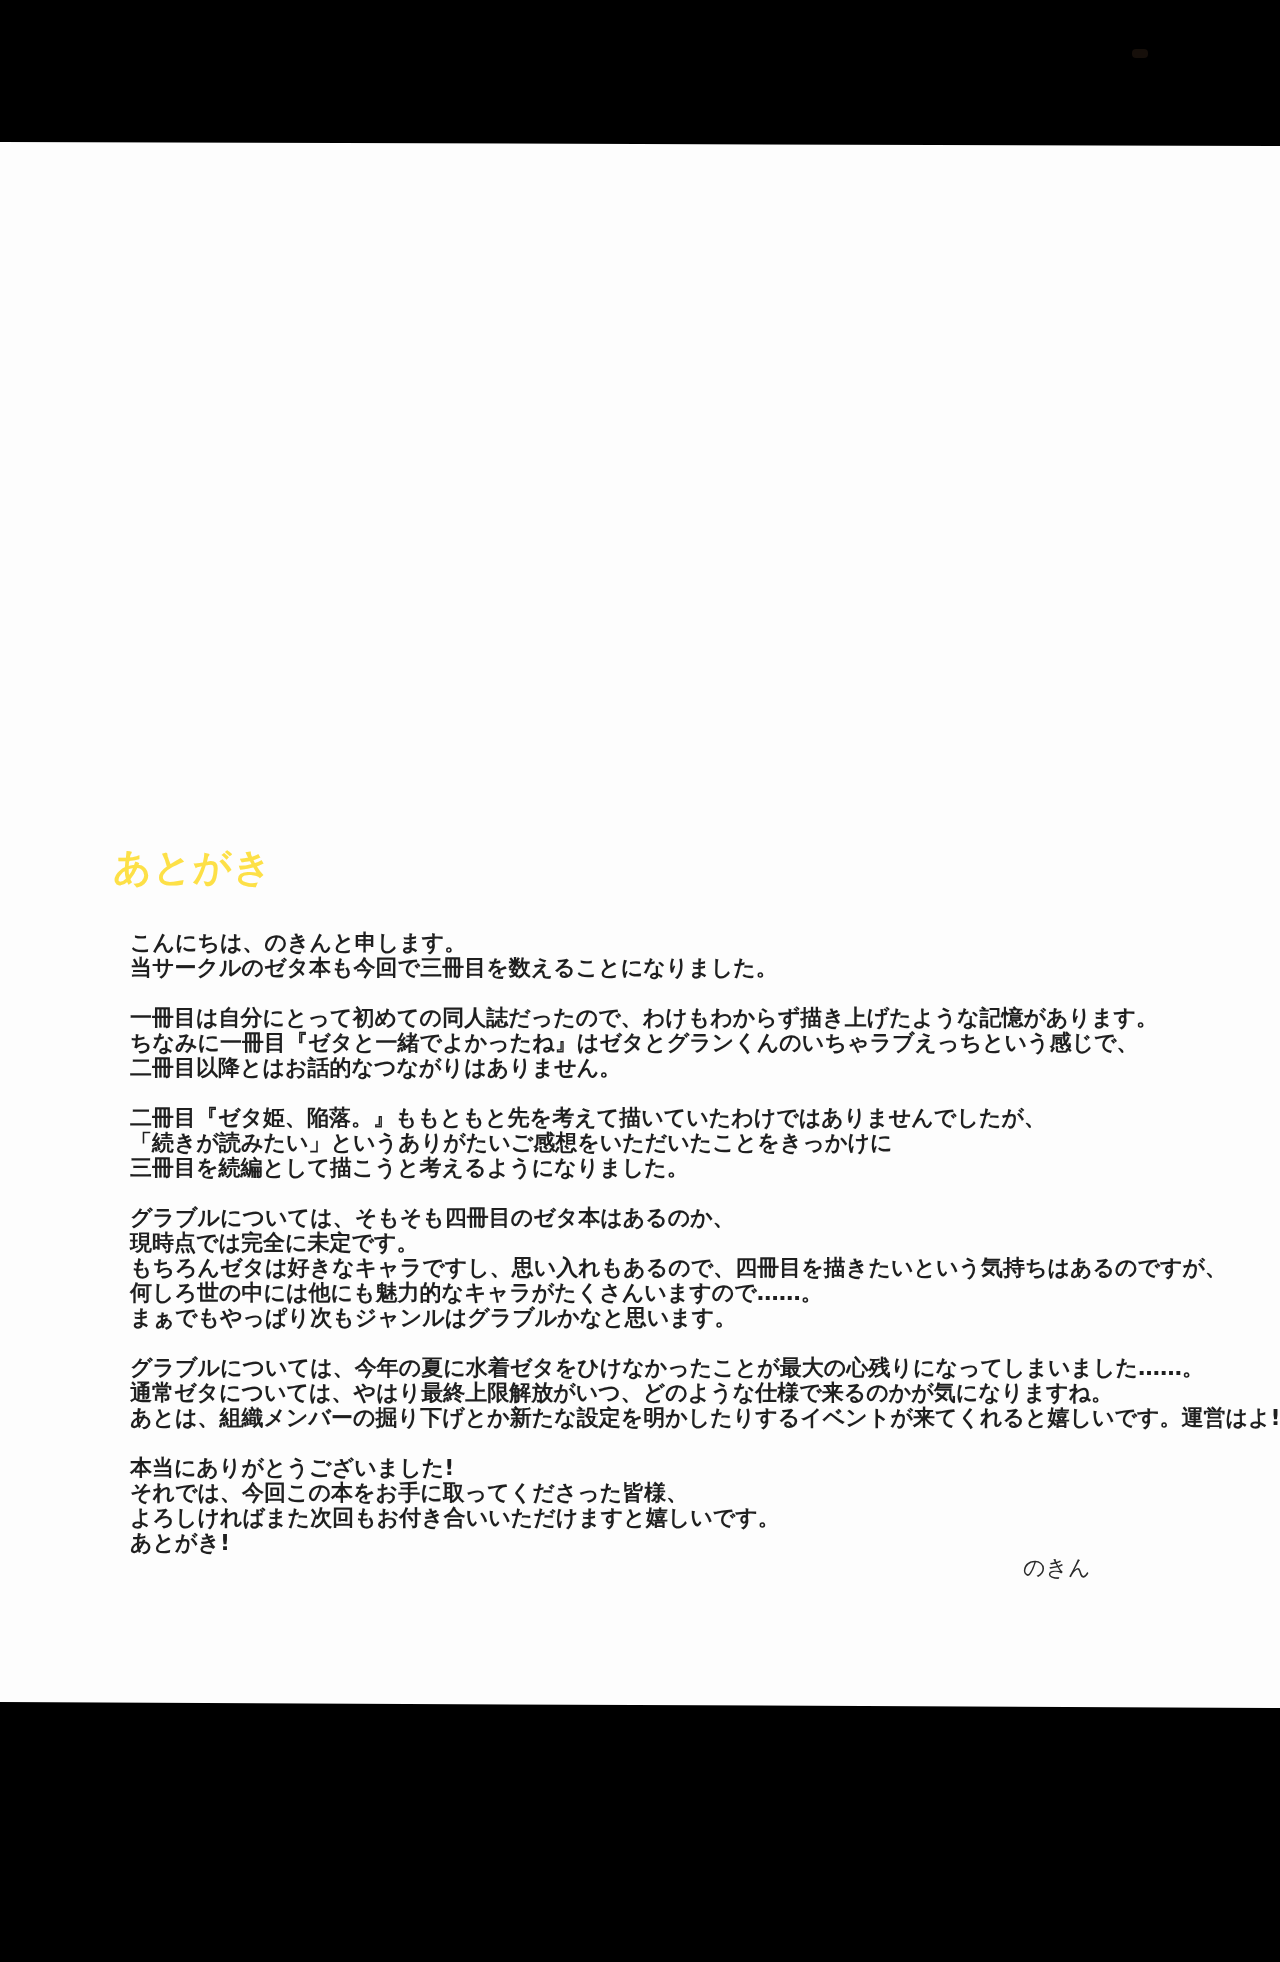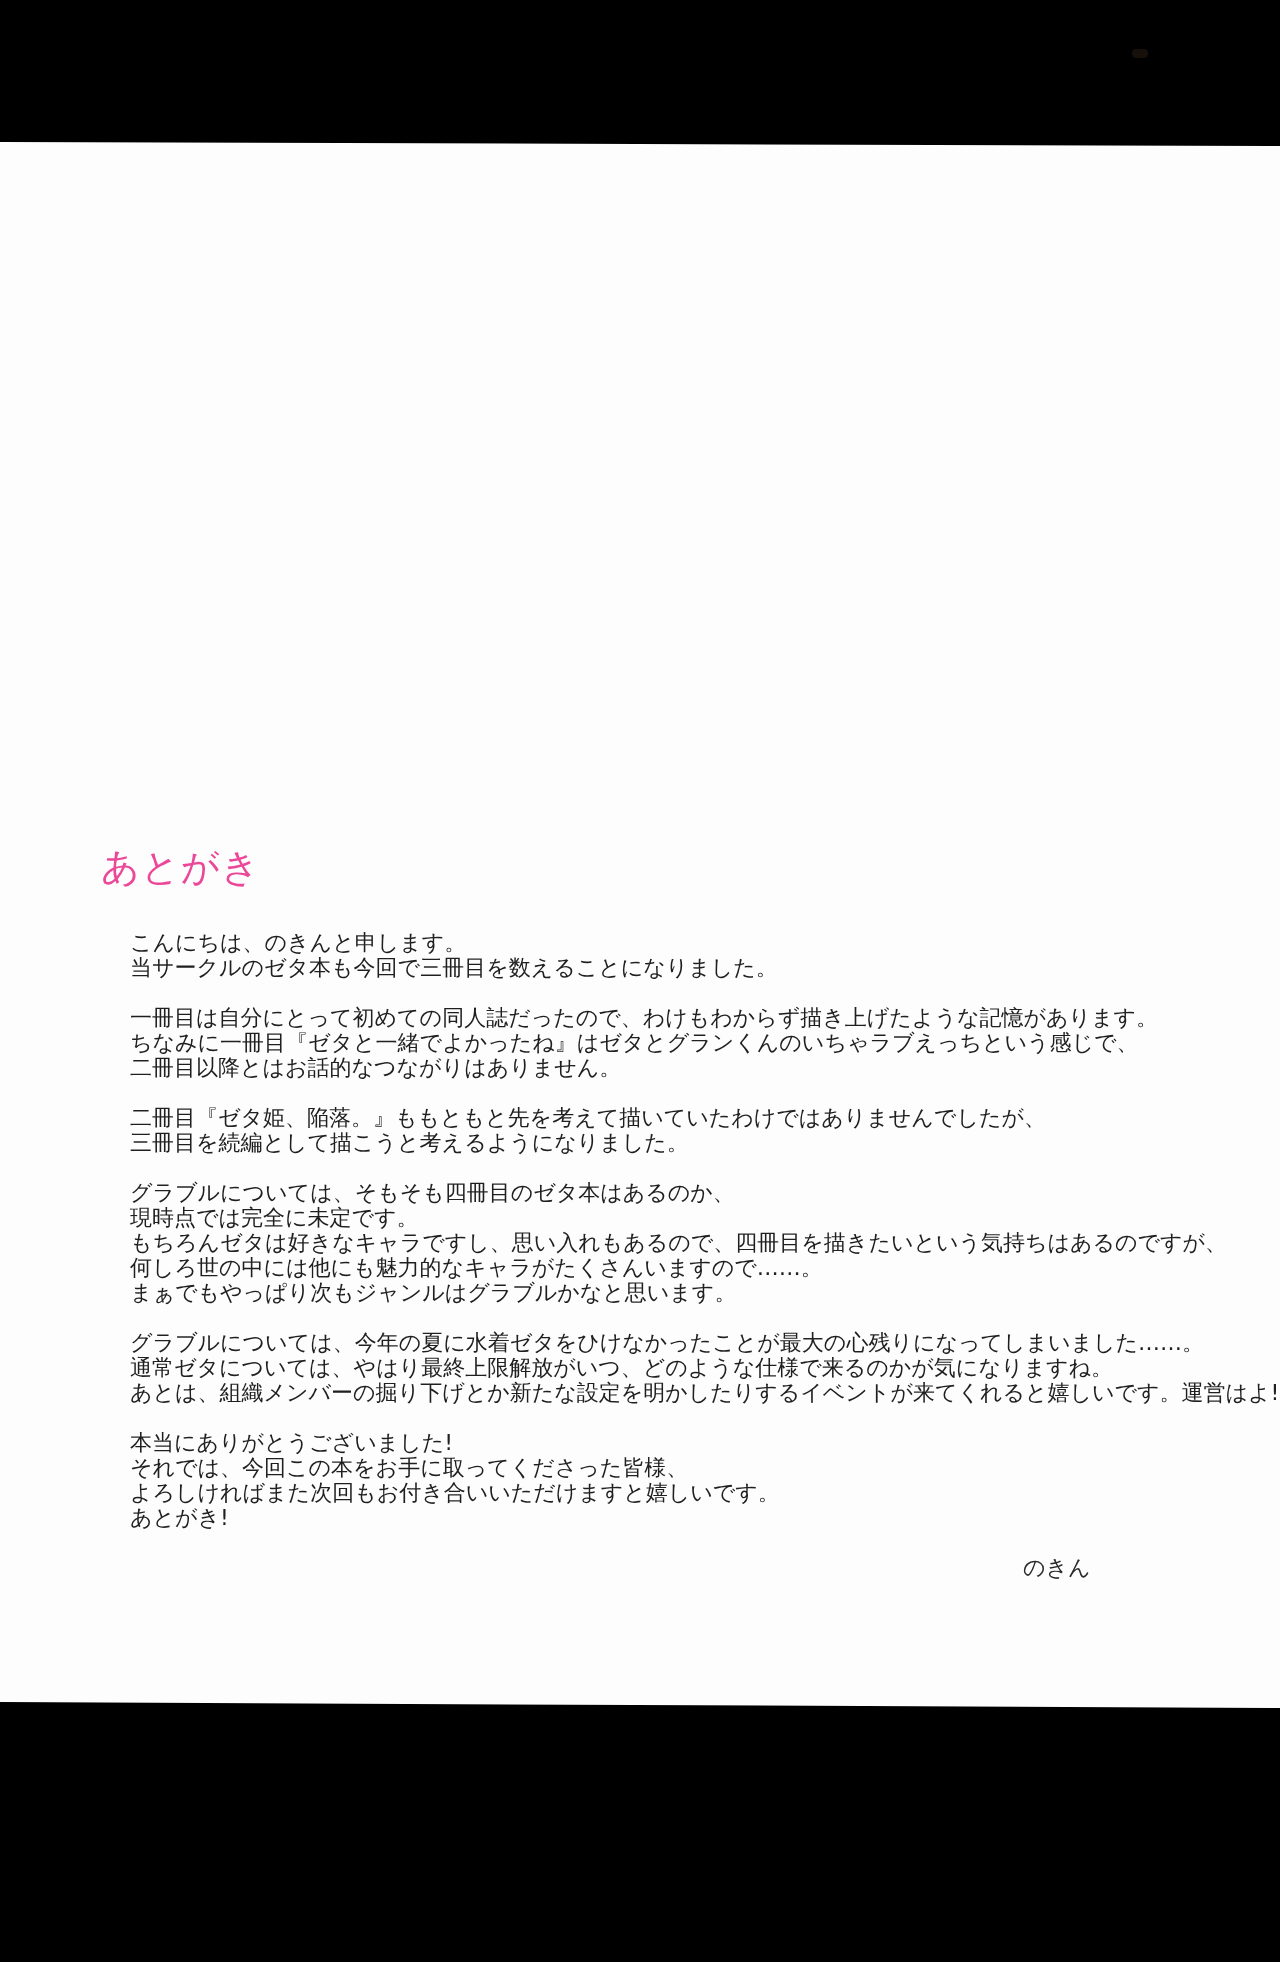--- a/index.html
+++ b/index.html
@@ -33,10 +33,10 @@
   }
   .page-title {
     position: absolute;
-    left: 101px; top: 822px;
+    left: 113px; top: 822px;
     font-size: 38px;
-    font-weight: 400;
-    color: #ec4899;
+    font-weight: 700;
+    color: #fde047;
     letter-spacing: 1px;
     line-height: 1.1;
     white-space: nowrap;

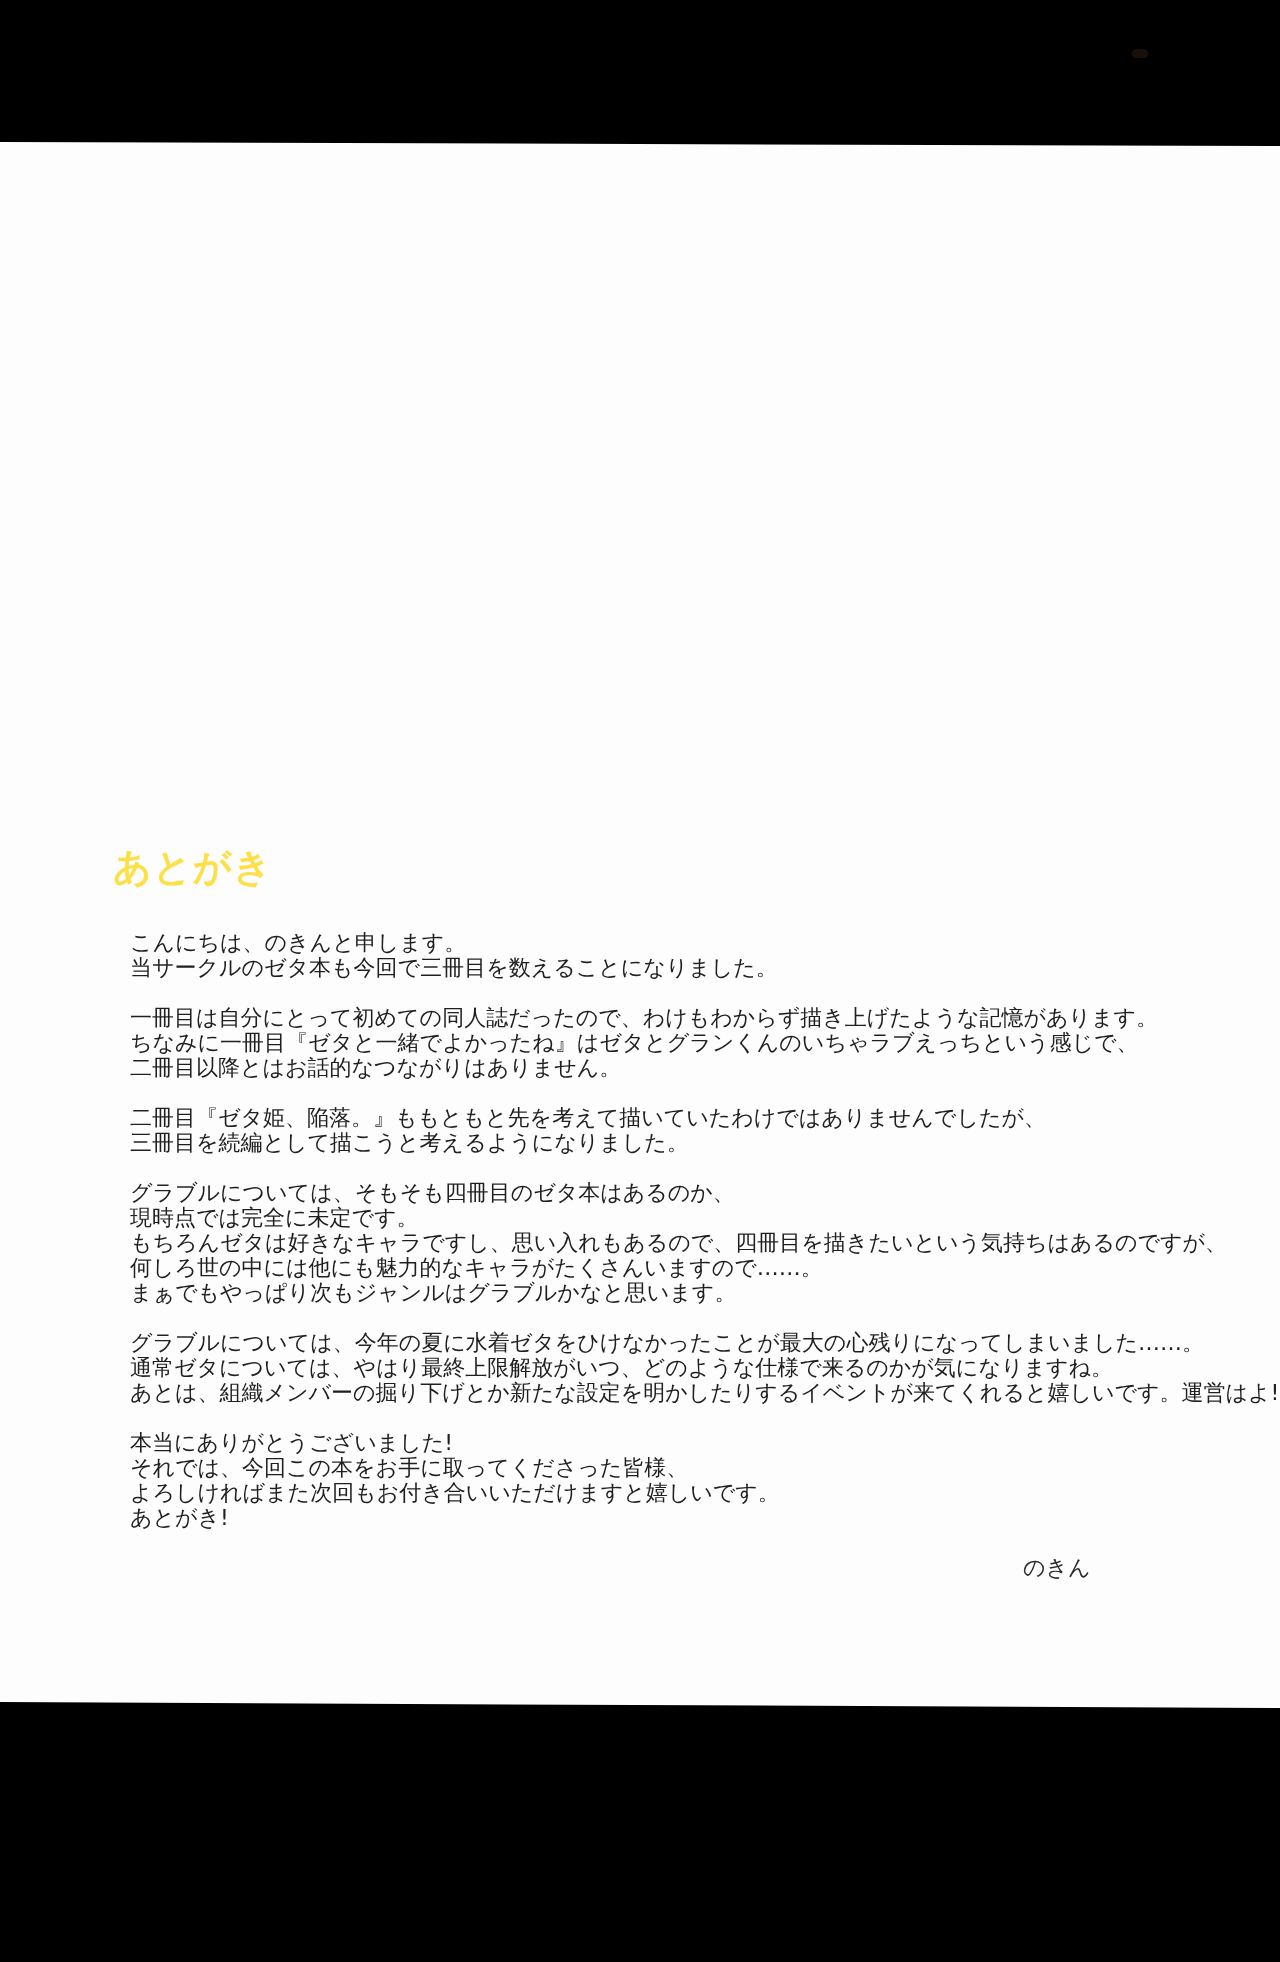--- a/index.html
+++ b/index.html
@@ -56,6 +56,7 @@
   .afterword .line {
     white-space: nowrap;
     height: 25px;
+    font-weight: bold;
   }
   .signature {
     position: absolute;

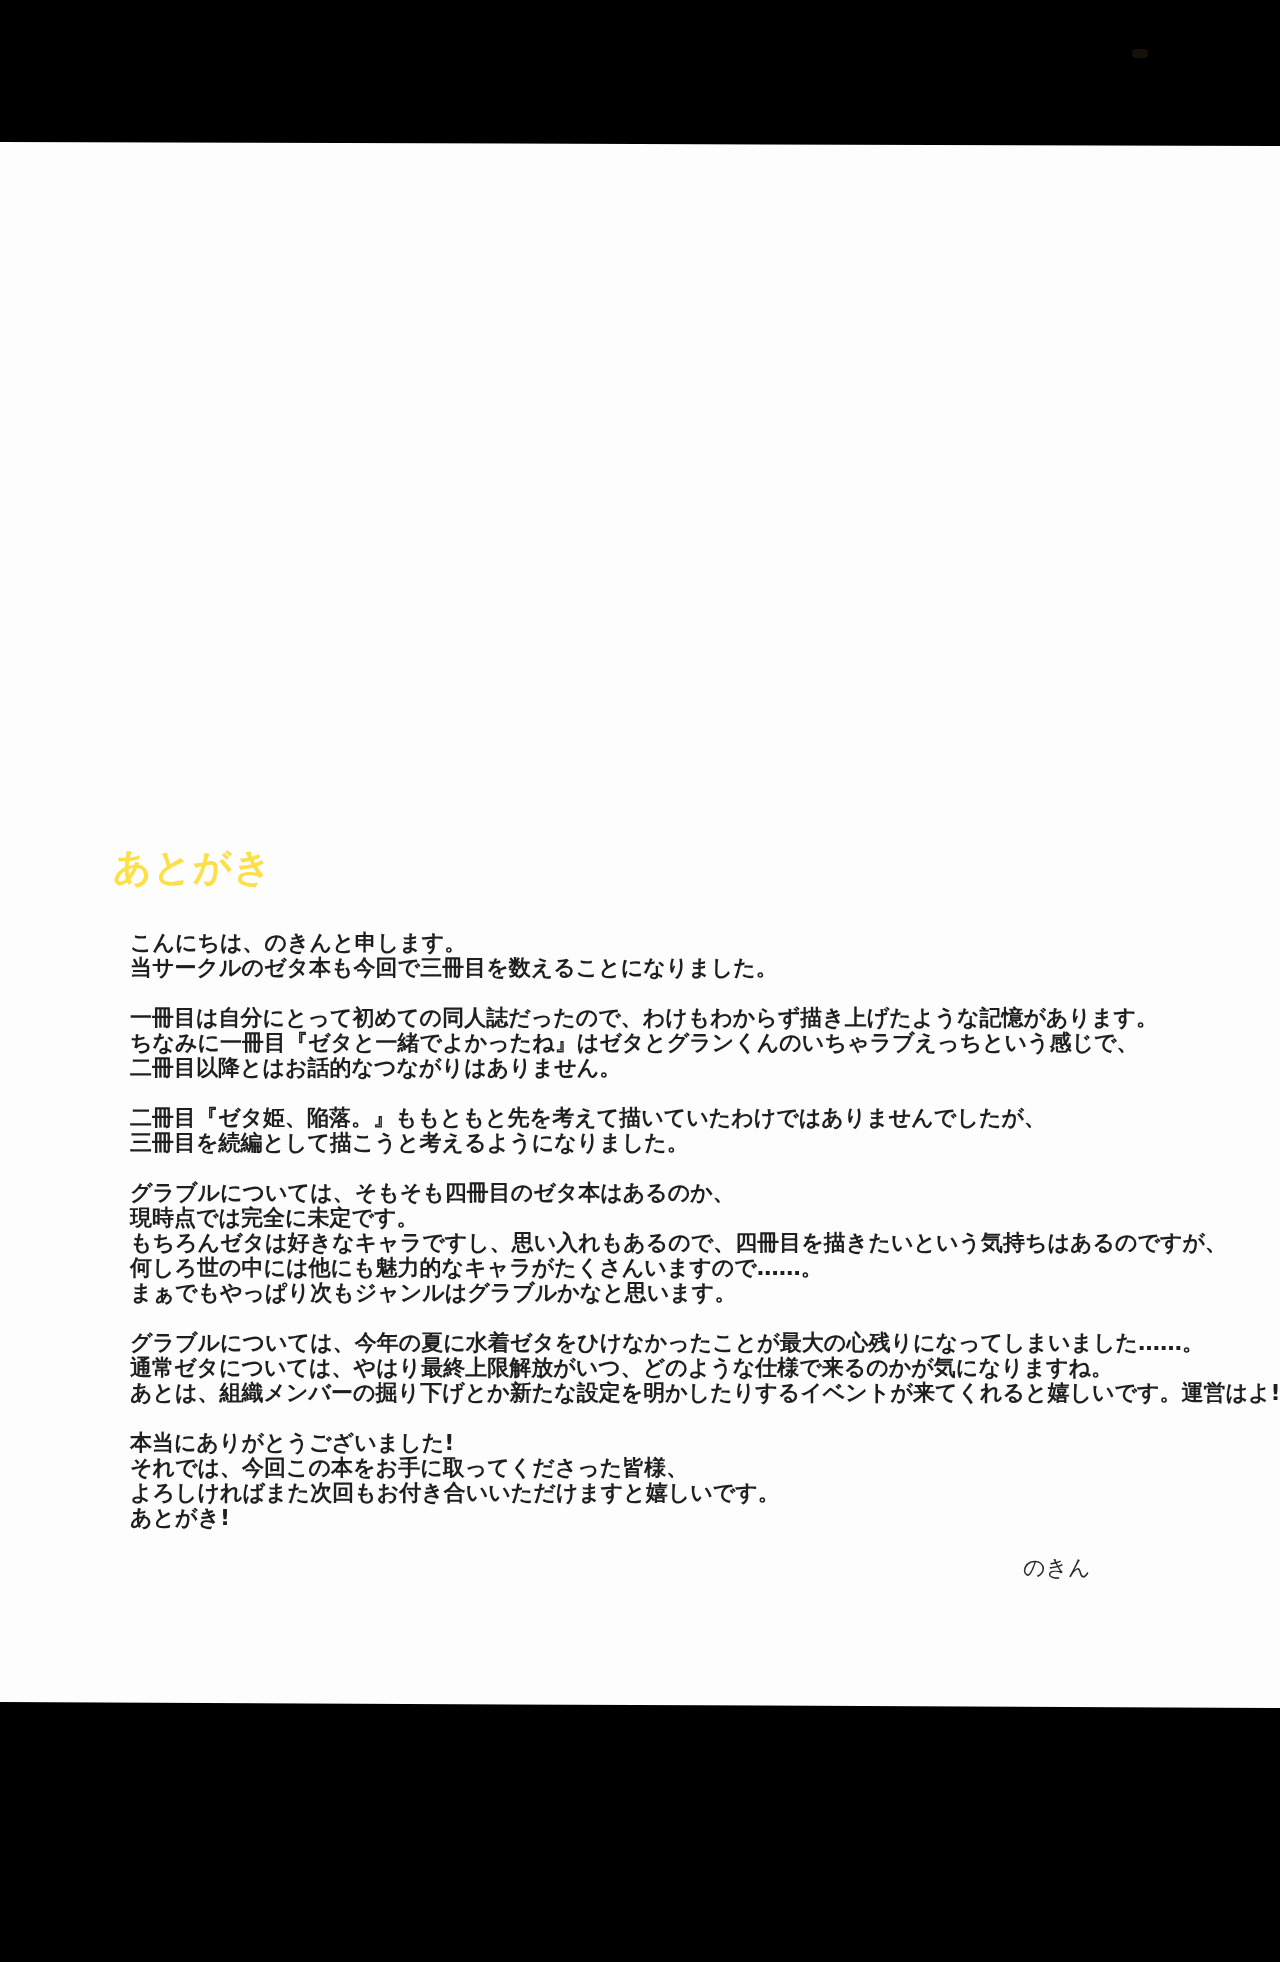--- a/index.html
+++ b/index.html
@@ -88,6 +88,7 @@
   </div>
   <div class="para">
     <div class="line">二冊目『ゼタ姫、陥落。』ももともと先を考えて描いていたわけではありませんでしたが、</div>
+    <div class="line">「続きが読みたい」というありがたいご感想をいただいたことをきっかけに</div>
     <div class="line">三冊目を続編として描こうと考えるようになりました。</div>
   </div>
   <div class="para">

